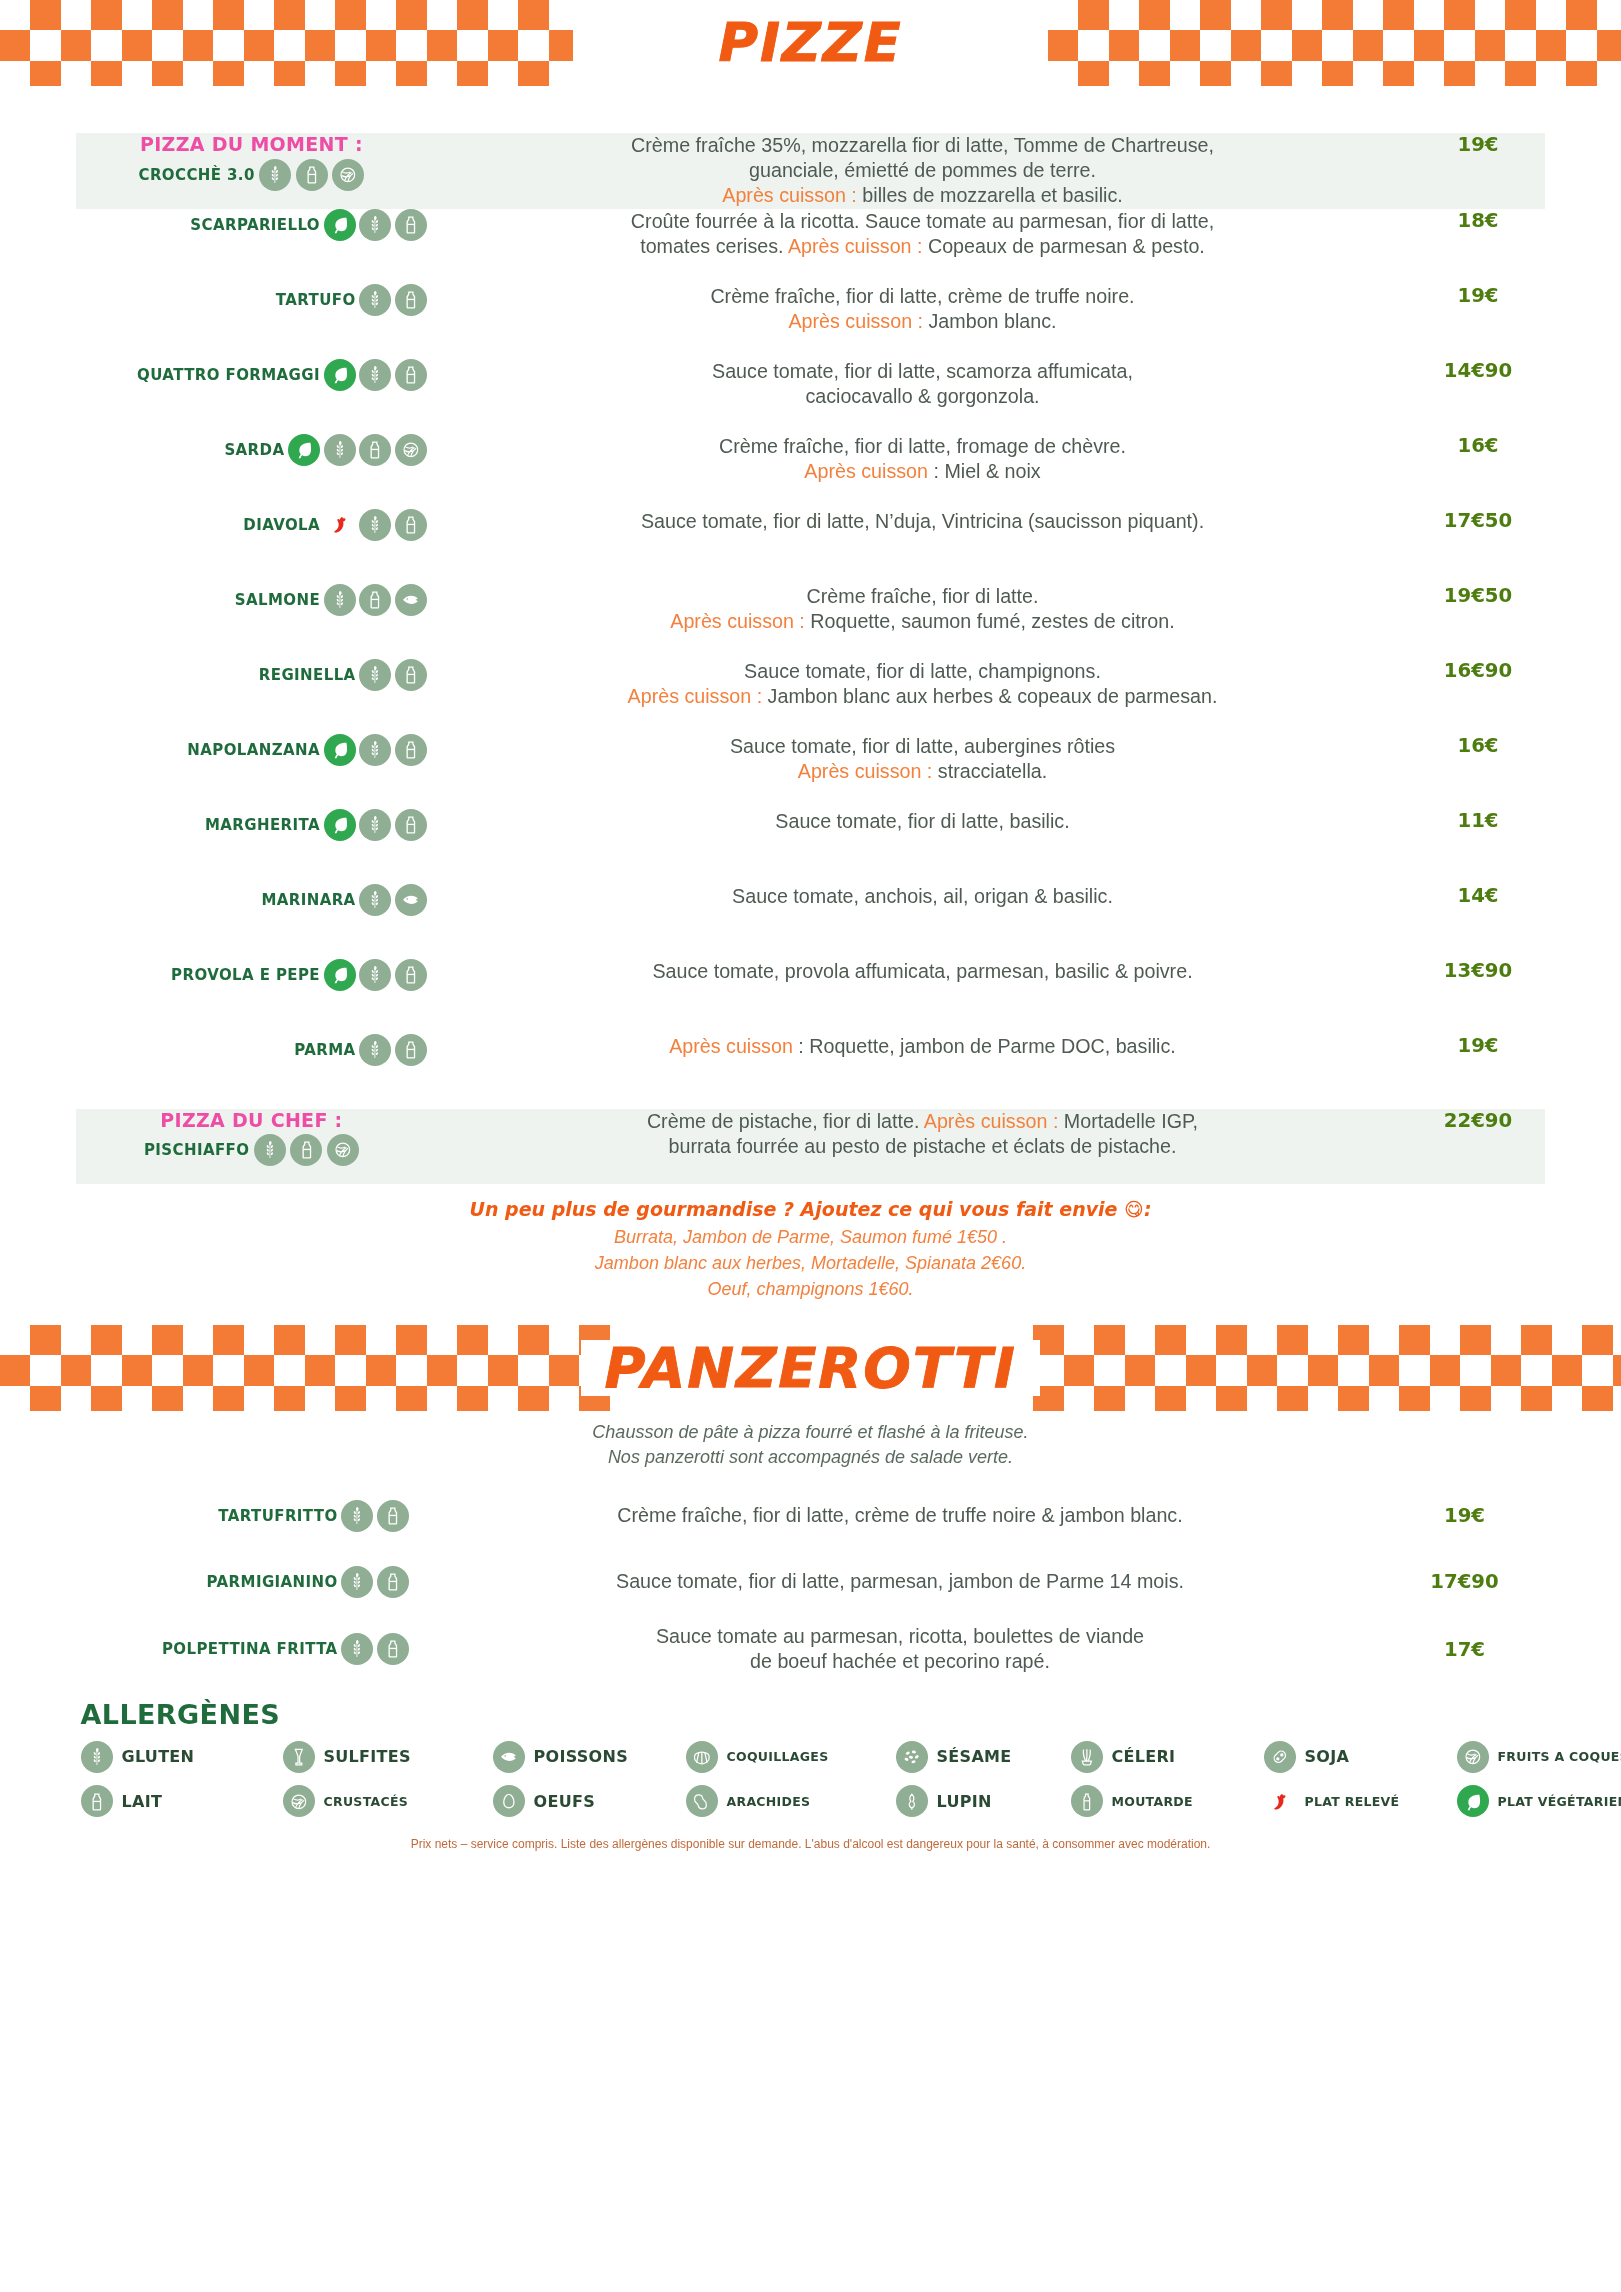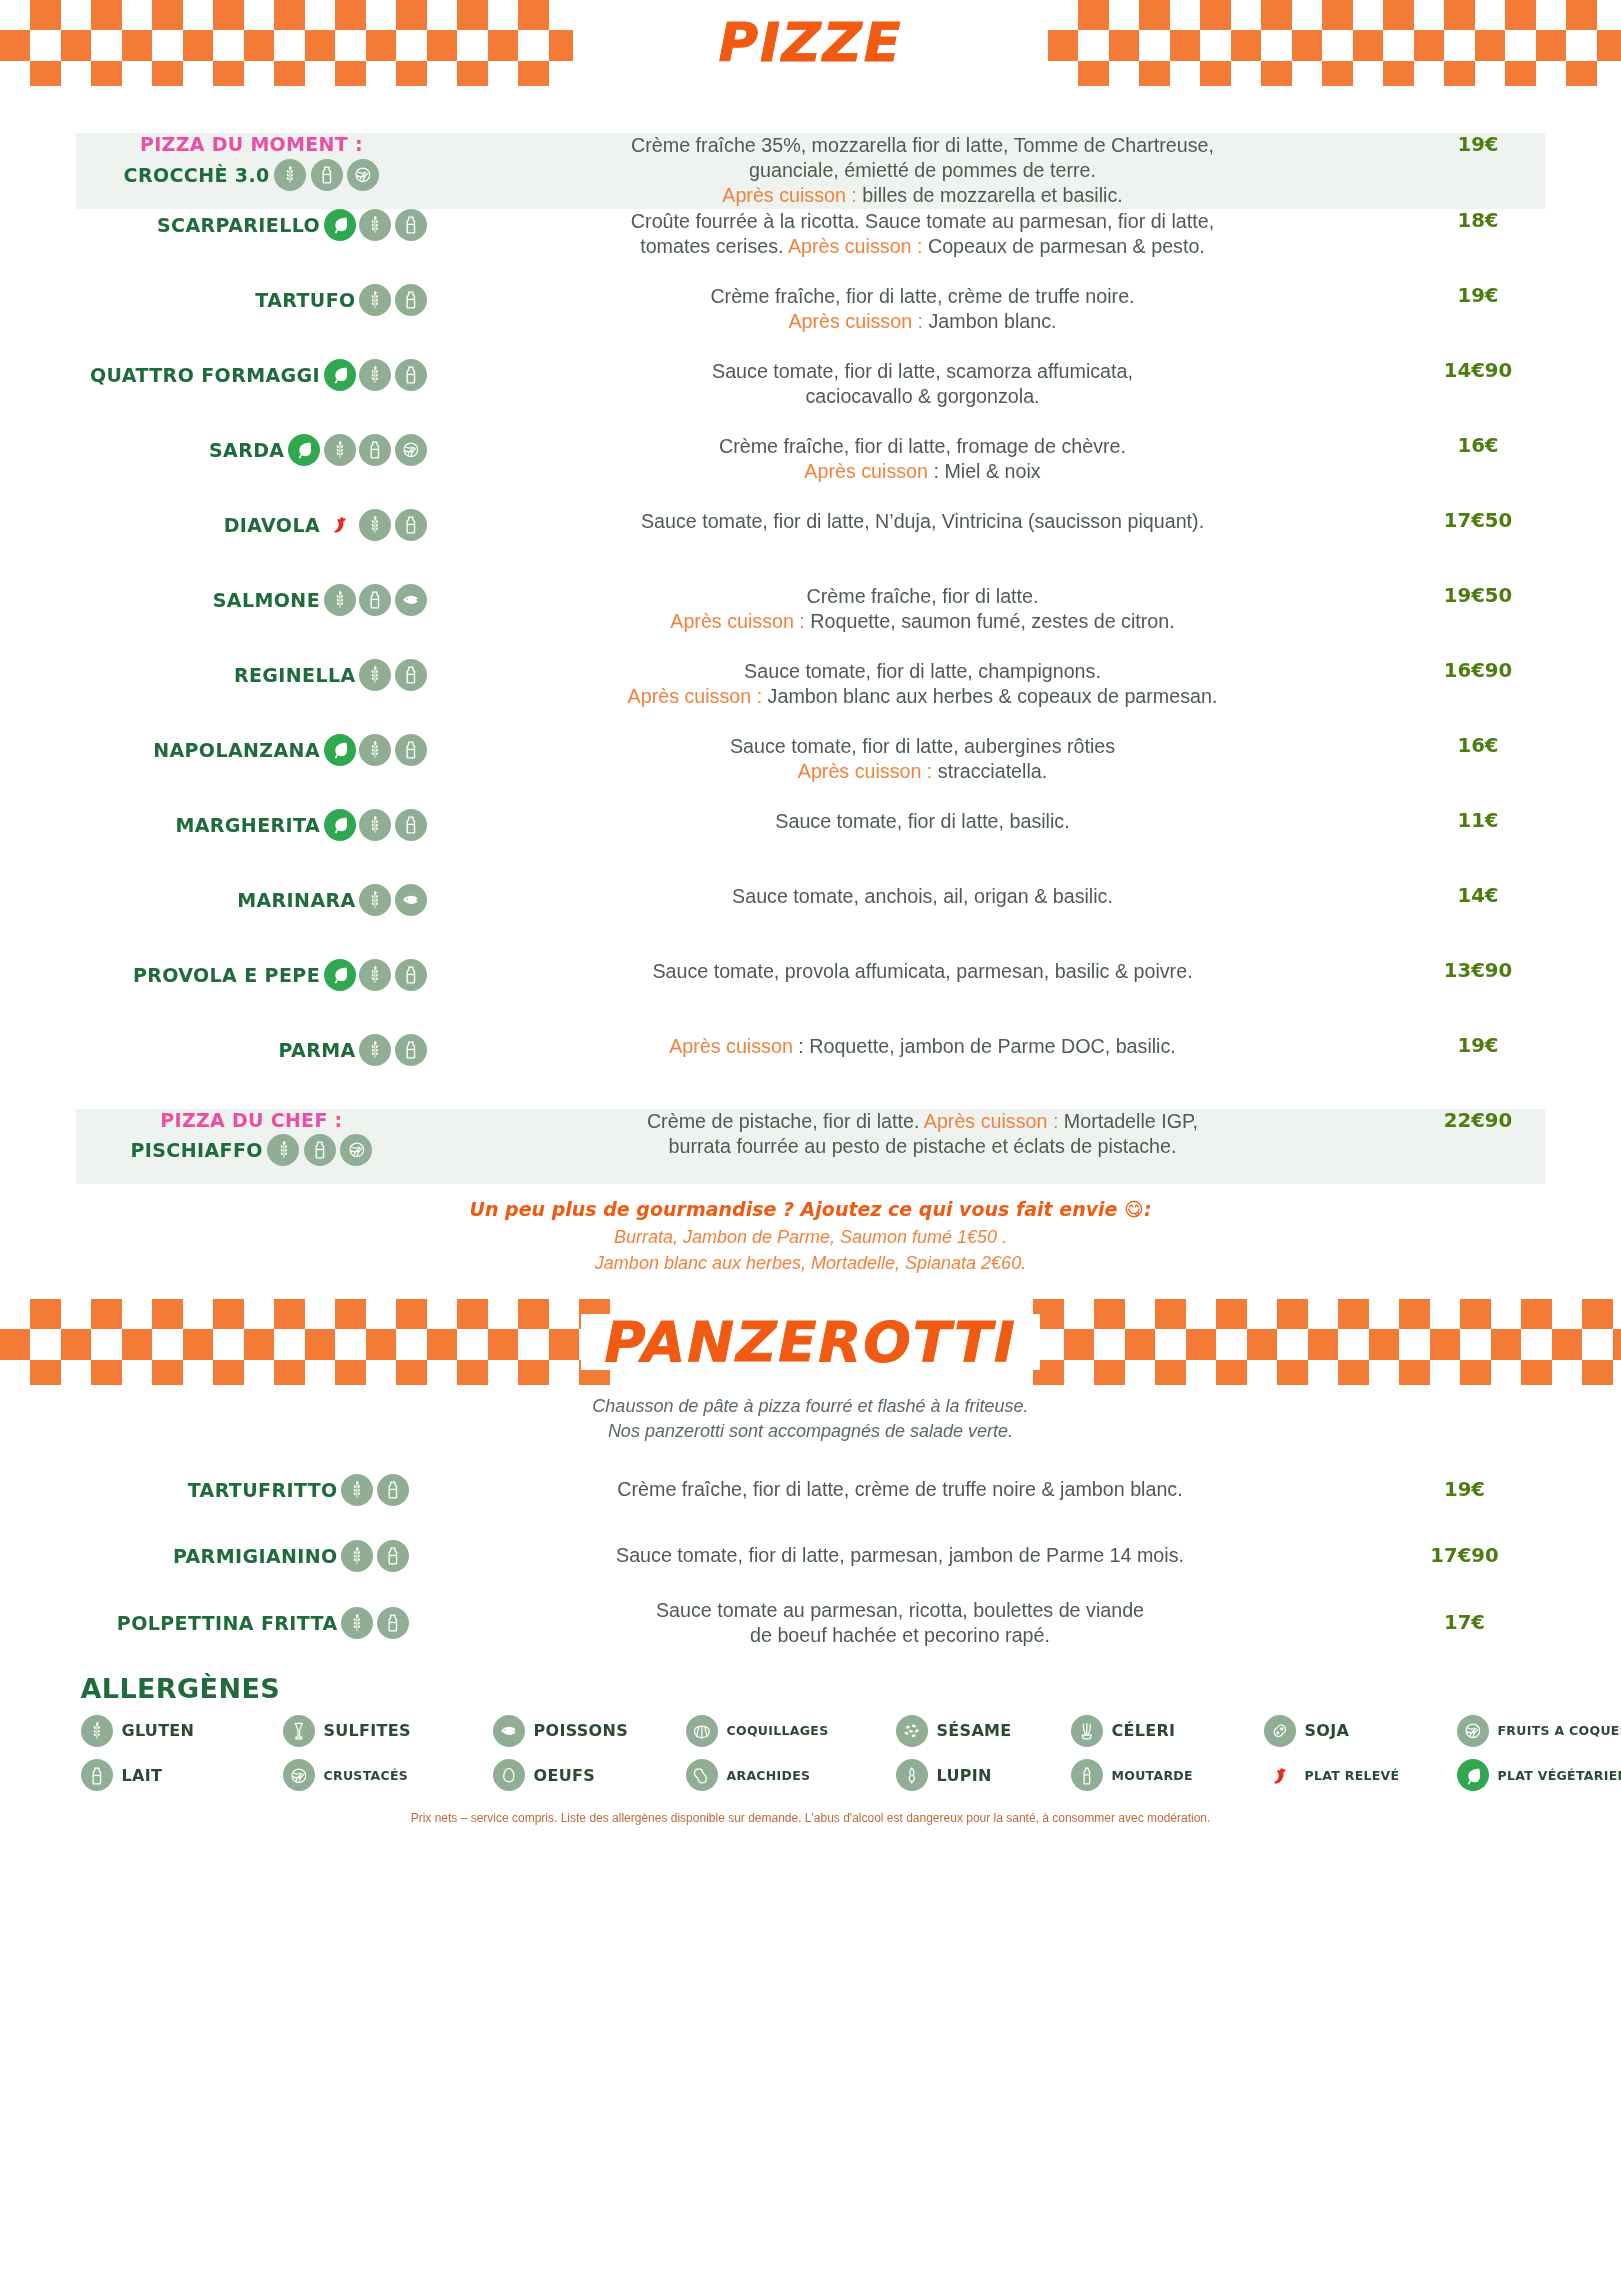--- a/index.html
+++ b/index.html
@@ -76,7 +76,7 @@
   .name-text {
     font-family: "DejaVu Sans", sans-serif;
     font-weight: bold;
-    font-size: 19px;
+    font-size: 15px;
     color: #1f6b3c;
     letter-spacing: 0.4px;
     text-align: right;

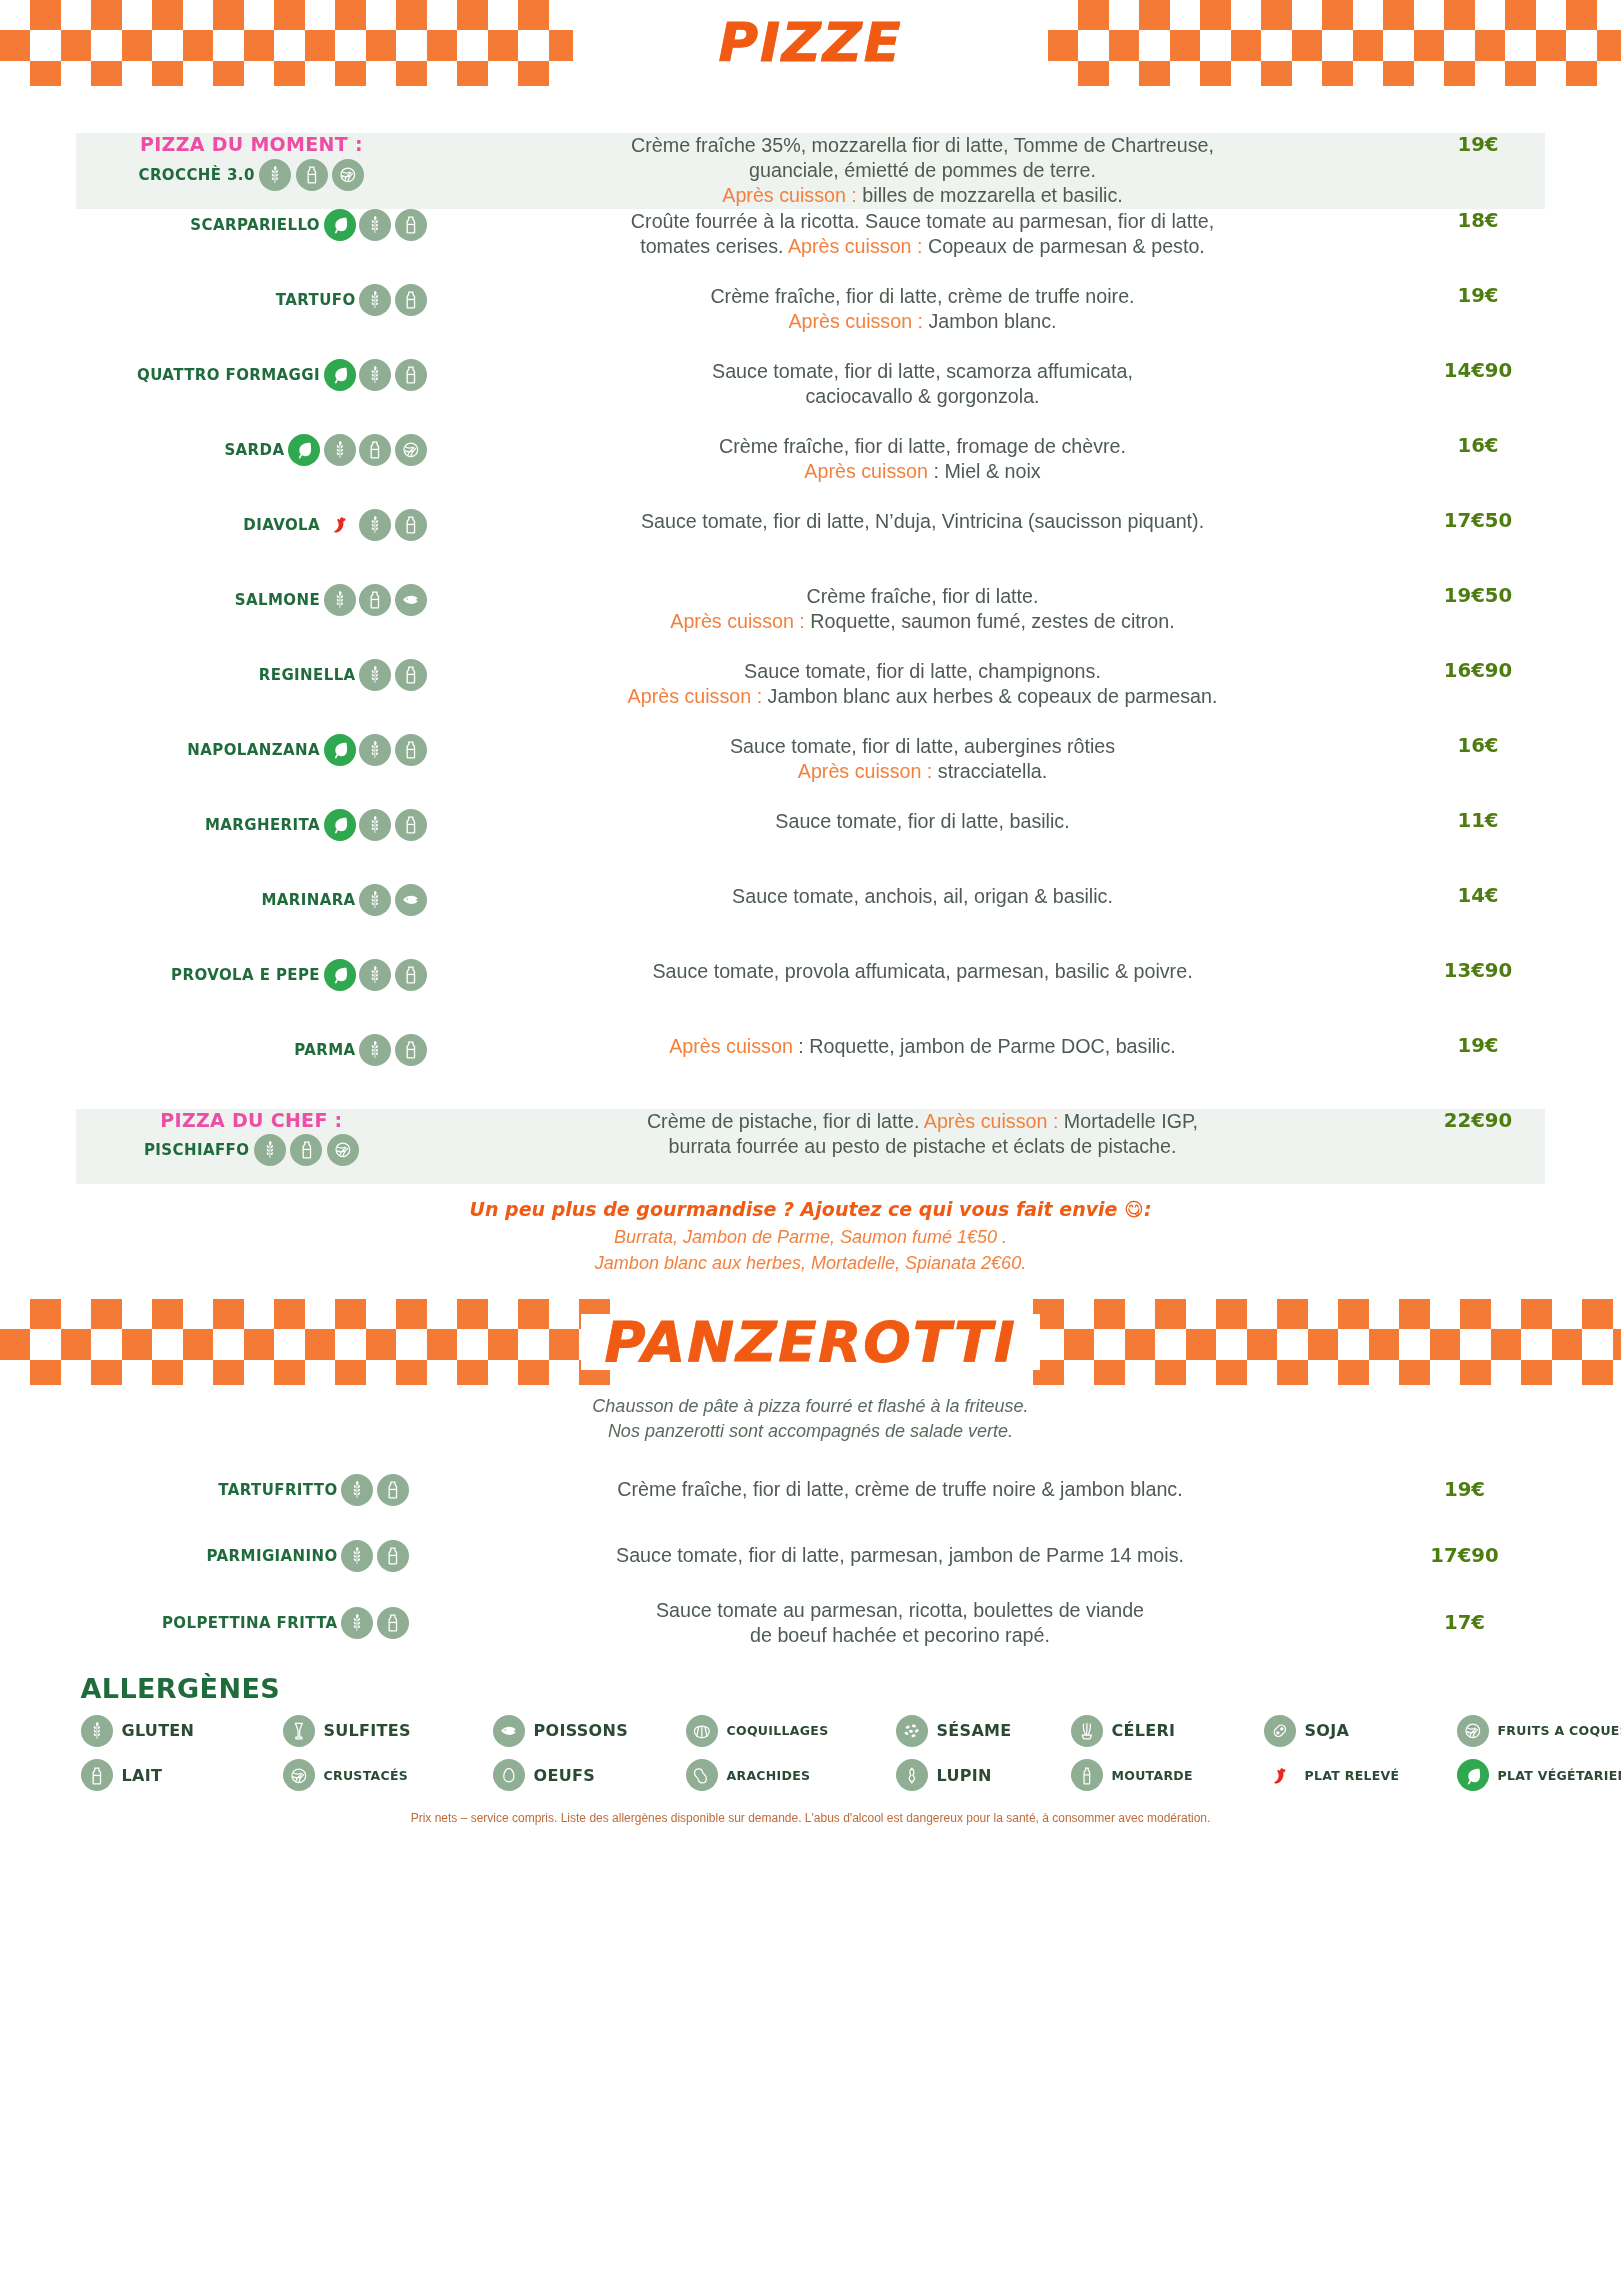--- a/index.html
+++ b/index.html
@@ -615,6 +615,7 @@
   <div class="hook">Un peu plus de gourmandise ? Ajoutez ce qui vous fait envie 😋:</div>
   <div class="line">Burrata, Jambon de Parme, Saumon fumé 1€50 .</div>
   <div class="line">Jambon blanc aux herbes, Mortadelle, Spianata 2€60.</div>
+  <div class="line">Oeuf, champignons 1€60.</div>
 </div>
 
 <div class="band bottom" style="margin-top:23px">

